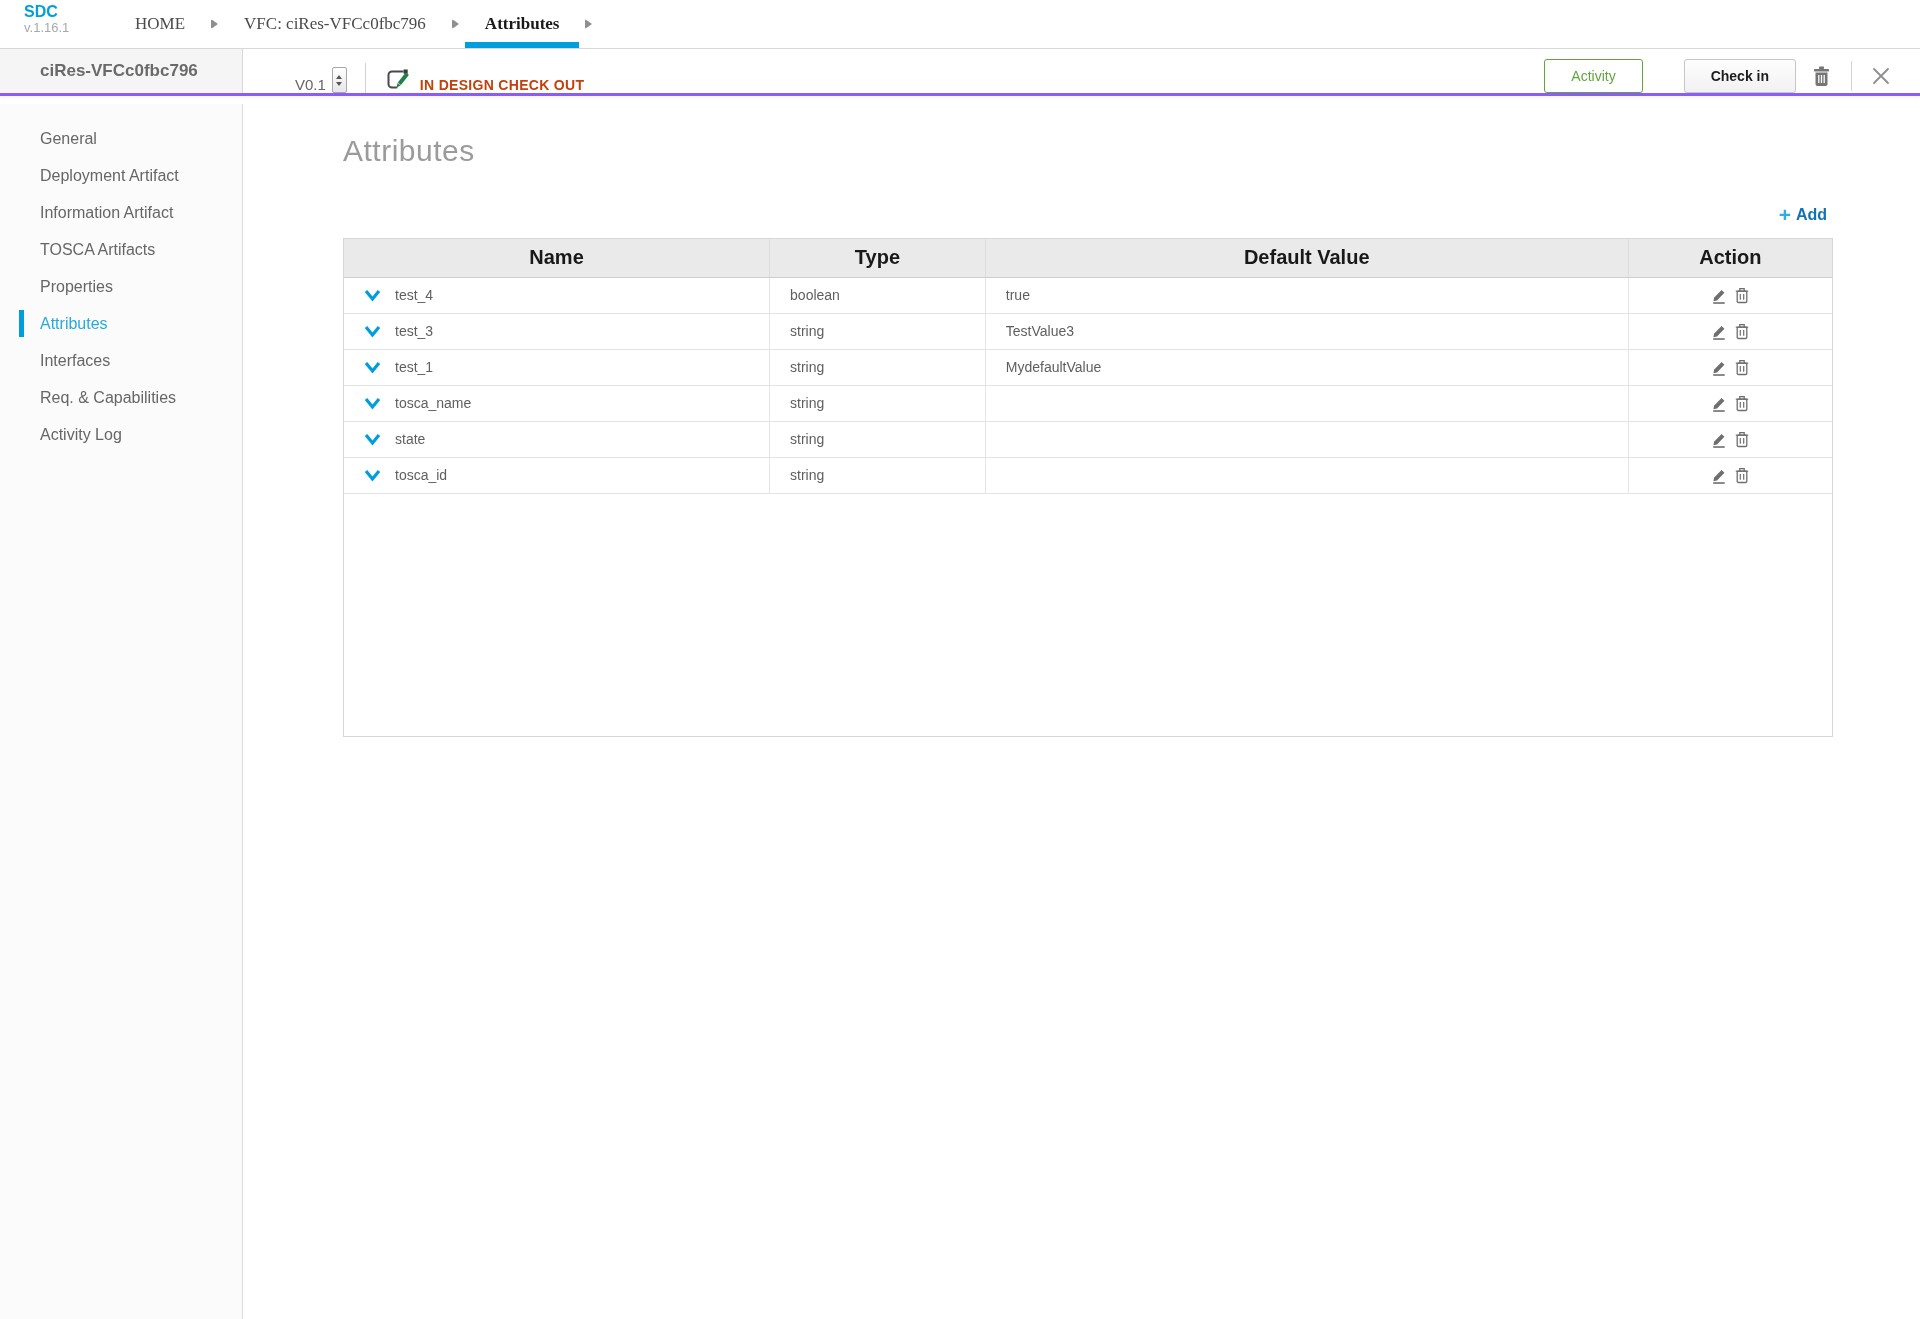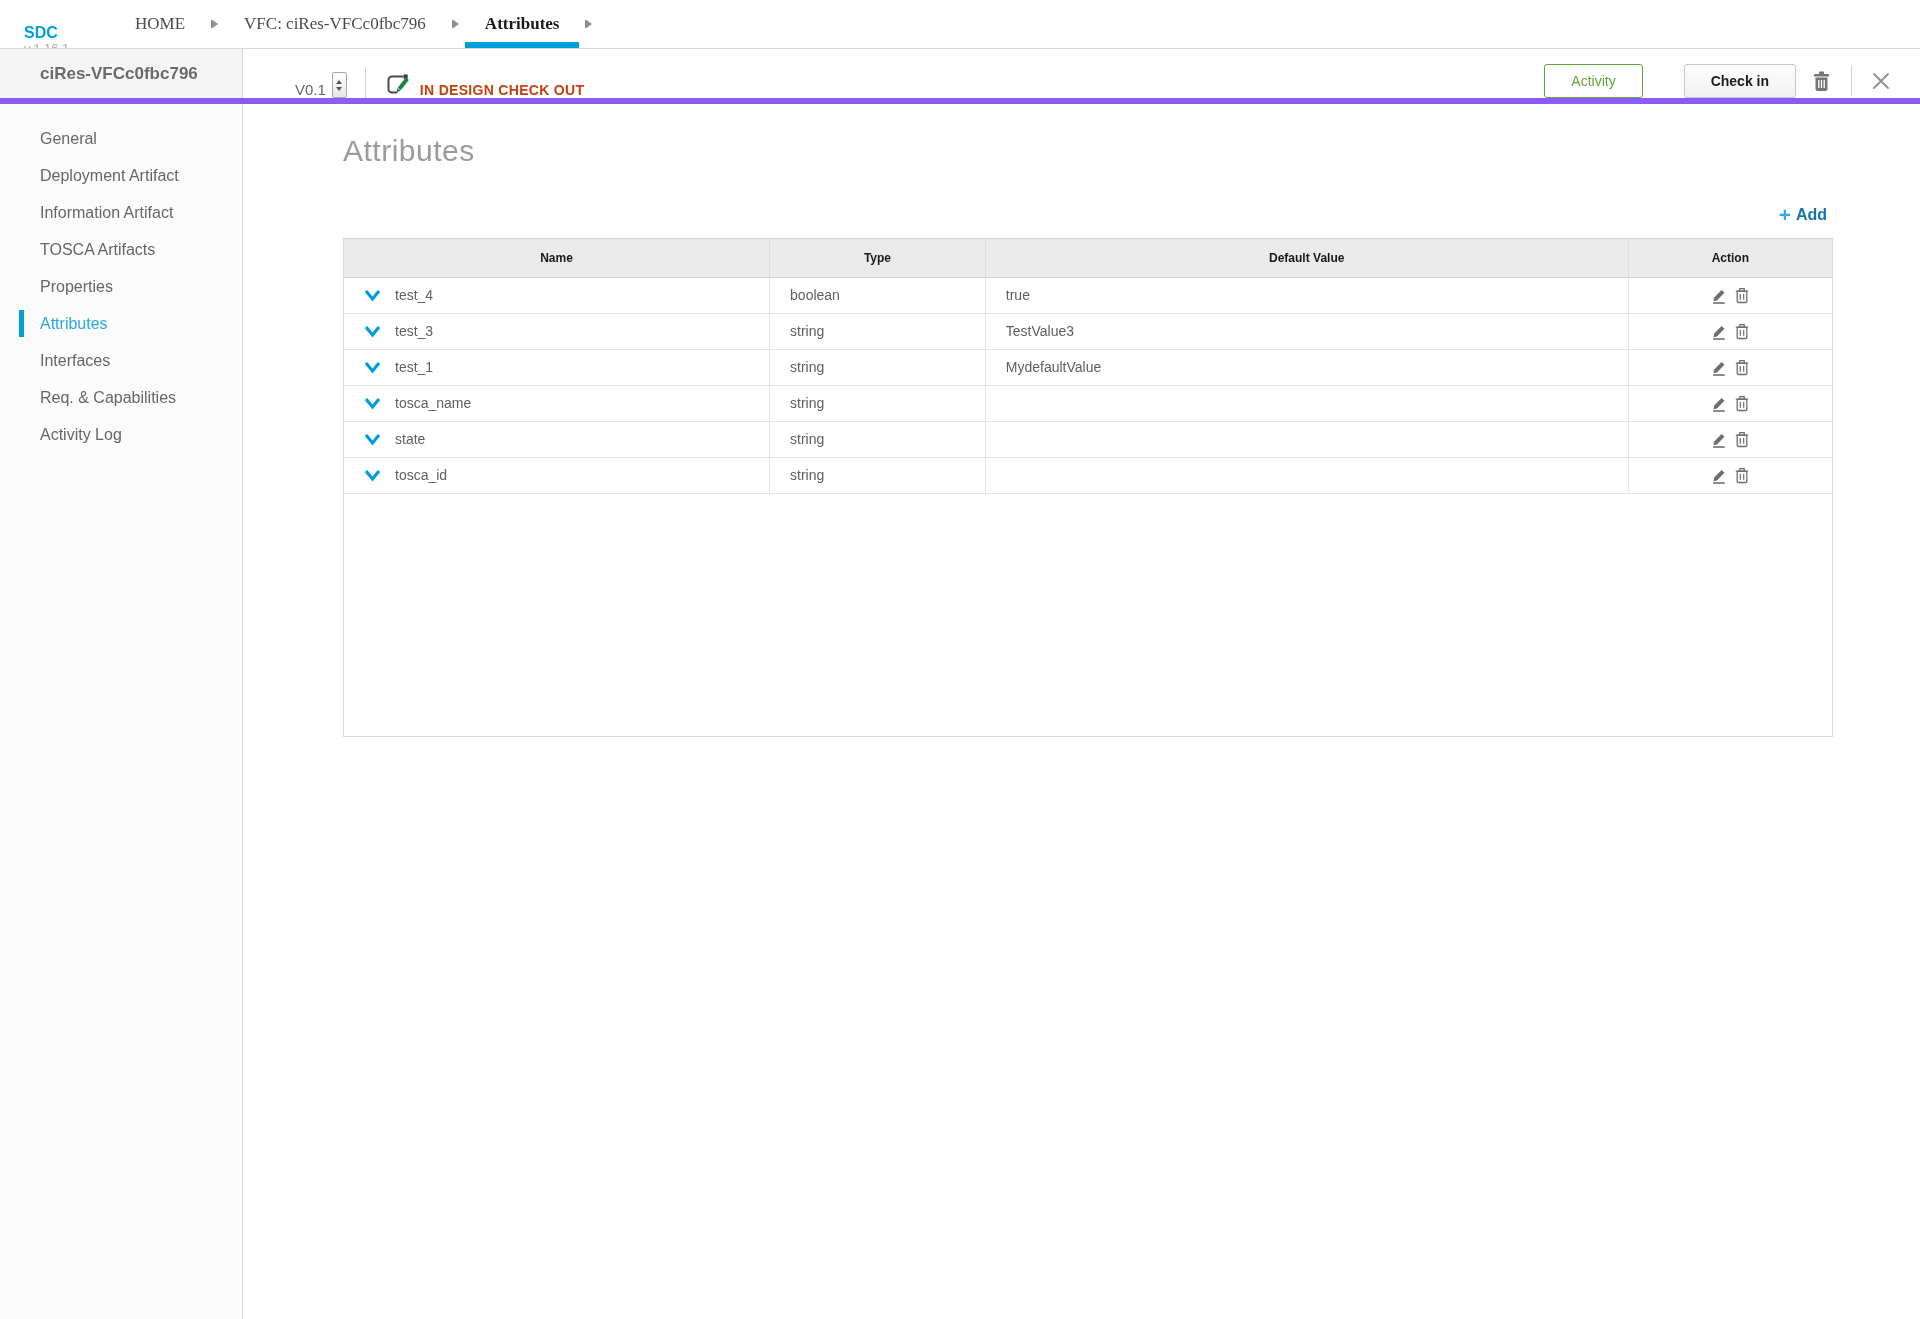--- a/index.html
+++ b/index.html
@@ -8,7 +8,7 @@
 
   
   .topnav { position:absolute; top:0; left:0; right:0; height:48px; background:#fff; }
-  .logo { position:absolute; left:24px; top:24px; line-height:1.15; cursor:pointer; }
+  .logo { position:absolute; left:24px; top:3px; line-height:1.15; cursor:pointer; }
   .logo-name { font-size:16px; font-weight:700; color:#009fdb; }
   .logo-ver  { font-size:13px; color:#a9a9a9; }
   .crumbs { position:absolute; left:115px; top:0; height:48px; display:flex; align-items:stretch;font-family:Liberation Serif, serif; }

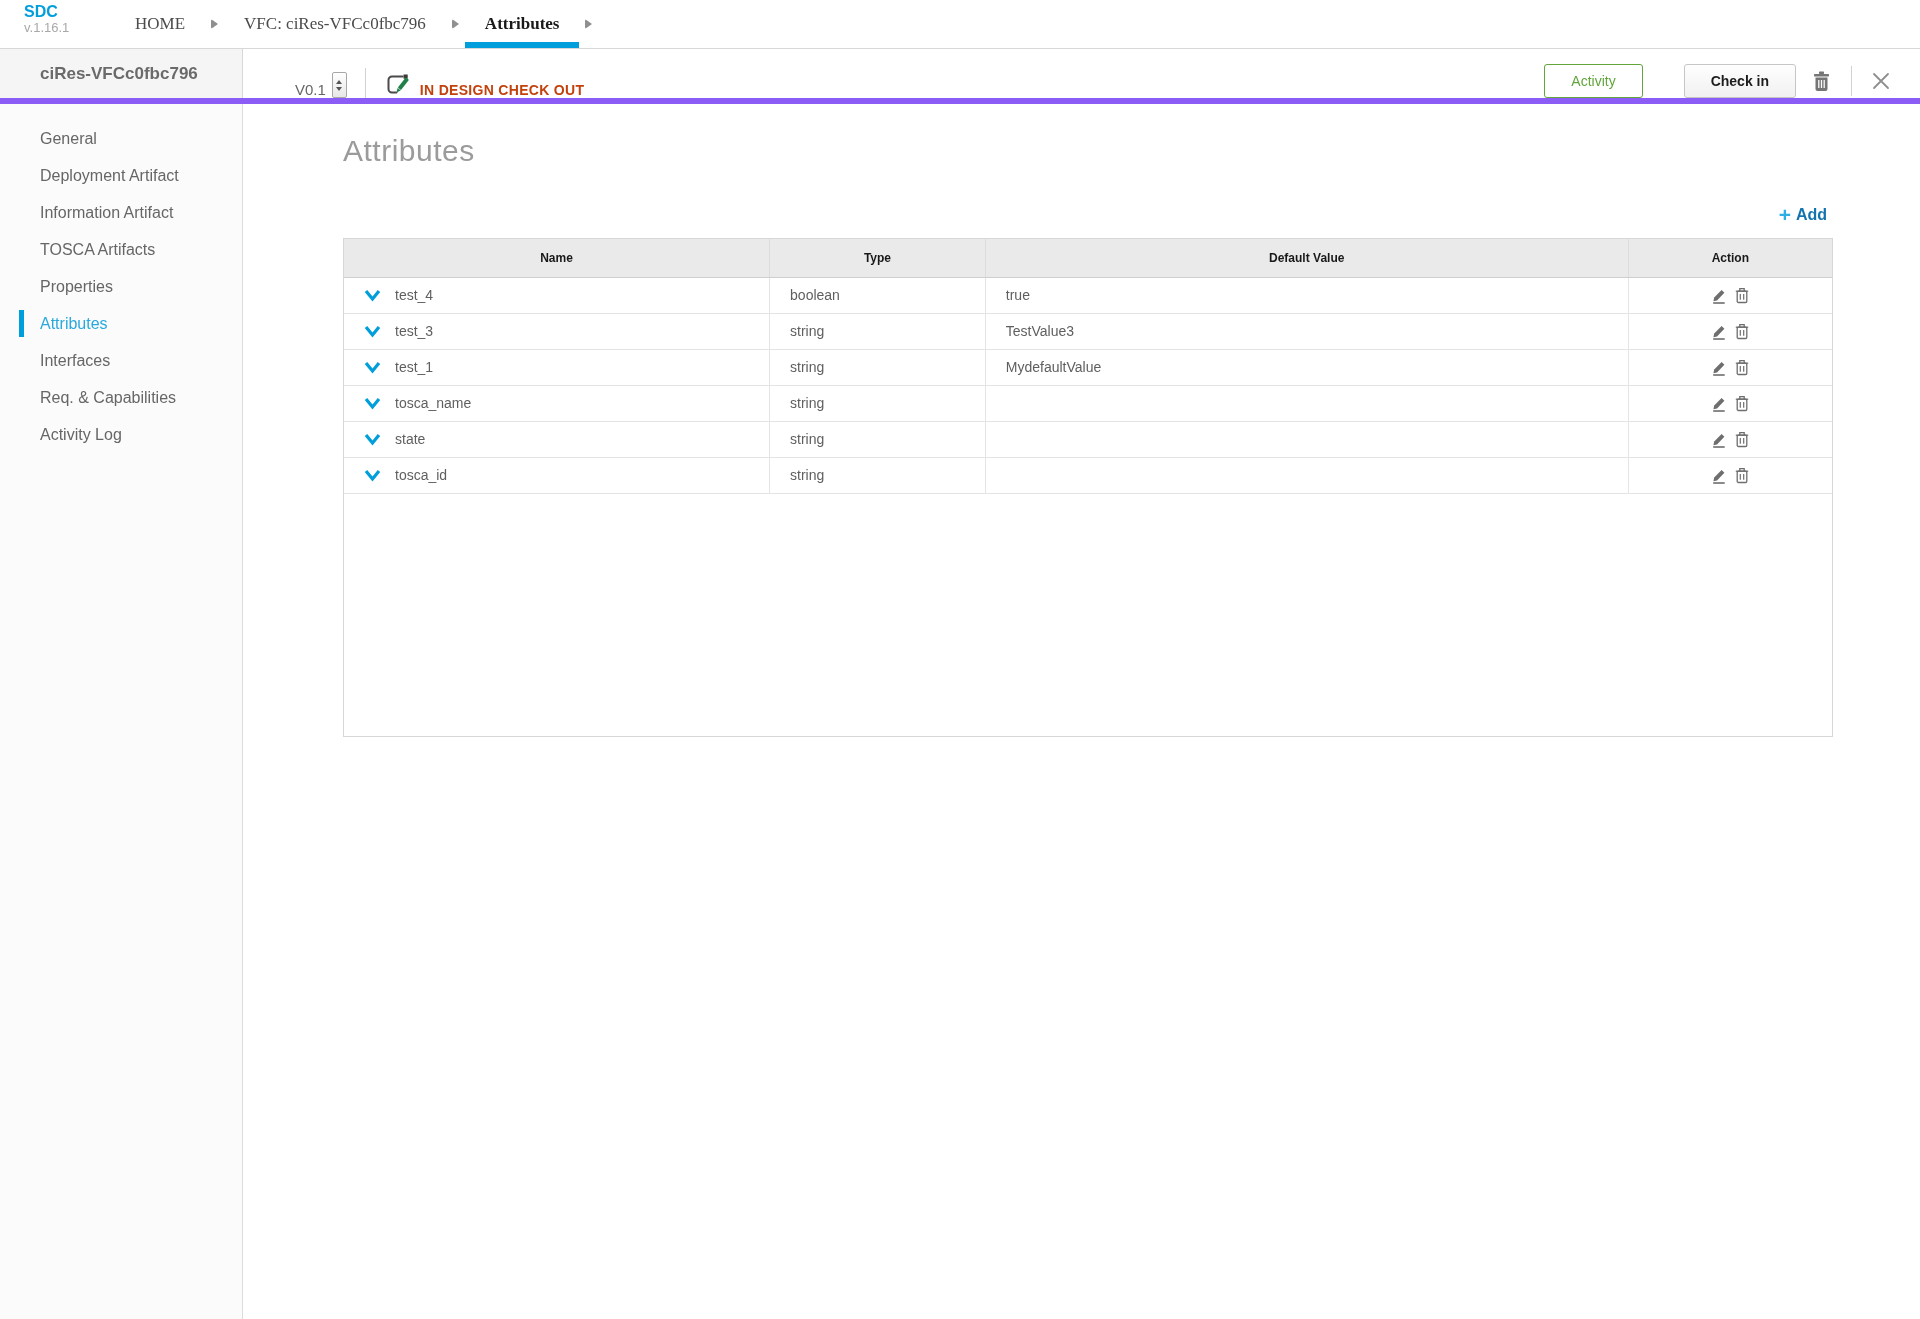--- a/index.html
+++ b/index.html
@@ -23,8 +23,8 @@
                  margin:0 6px; border-radius:2px; }
 
   
-  .toolbar { position:absolute; top:48px; left:0; right:0; height:56px;
-             border-top:1px solid #d8d8d8; border-bottom:6px solid #8b5cf6;
+  .toolbar { position:absolute; top:48px; left:0; right:0; height:48px;
+             border-top:1px solid #d8d8d8; border-bottom:3px solid #8b5cf6;
              box-shadow:0 2px 3px rgba(0,0,0,.05); display:flex; background:#fff; }
   .resource-header { width:243px; flex:0 0 243px; background:#f5f5f5;
              border-right:1px solid #d8d8d8; display:flex; align-items:center;

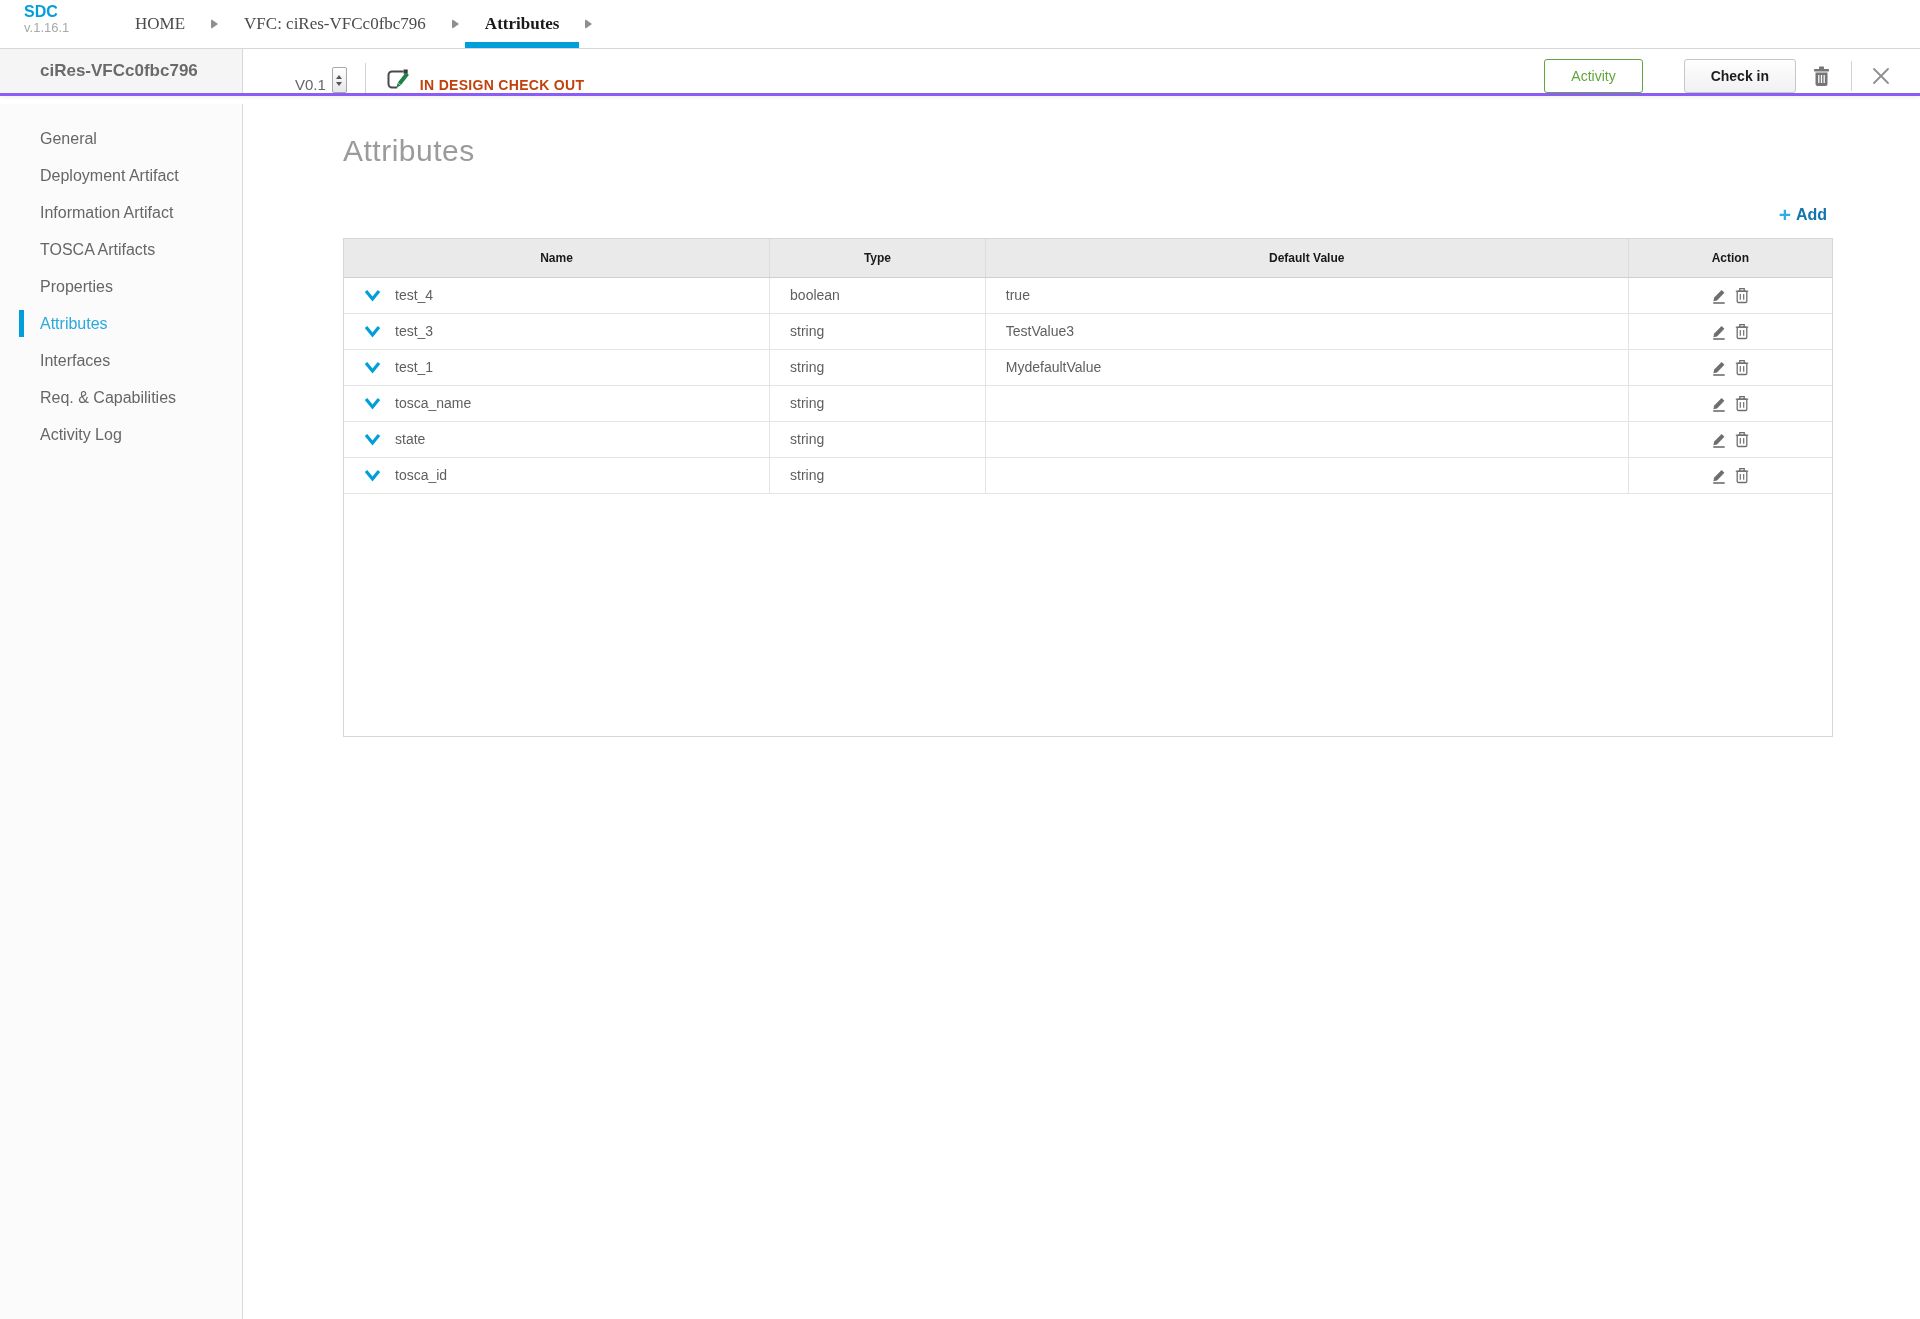--- a/index.html
+++ b/index.html
@@ -68,7 +68,7 @@
 
   .table-box { border:1px solid #d7d7d7; height:499px; background:#fff; }
   table { width:100%; border-collapse:collapse; table-layout:fixed; }
-  th { height:38px; background:#eaeaea; font-size:12px; font-weight:700; color:#191919;
+  th { height:38px; background:#eaeaea; font-size:20px; font-weight:700; color:#191919;
        text-align:center; border-bottom:1px solid #cfcfcf; border-right:1px solid #dcdcdc; }
   th:last-child { border-right:none; }
   td { height:36px; font-size:14px; color:#5f5f5f; border-bottom:1px solid #e4e4e4;

